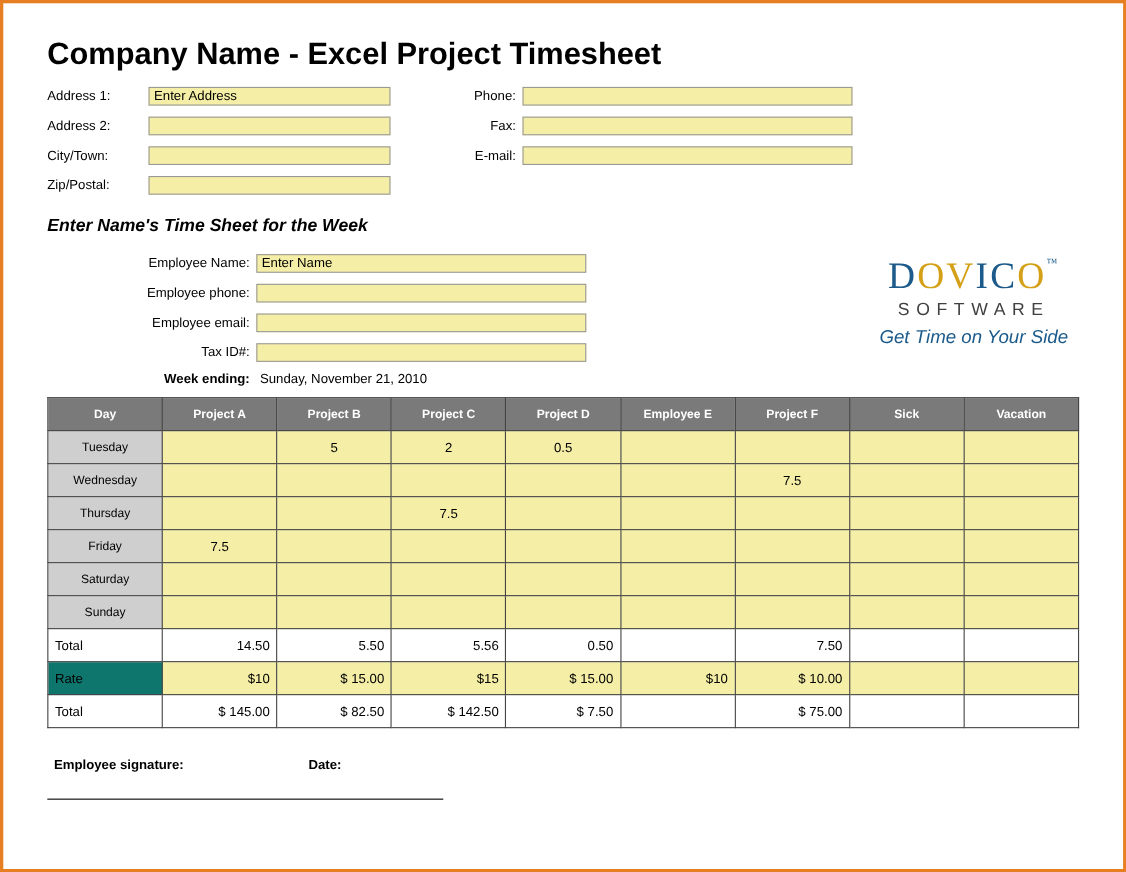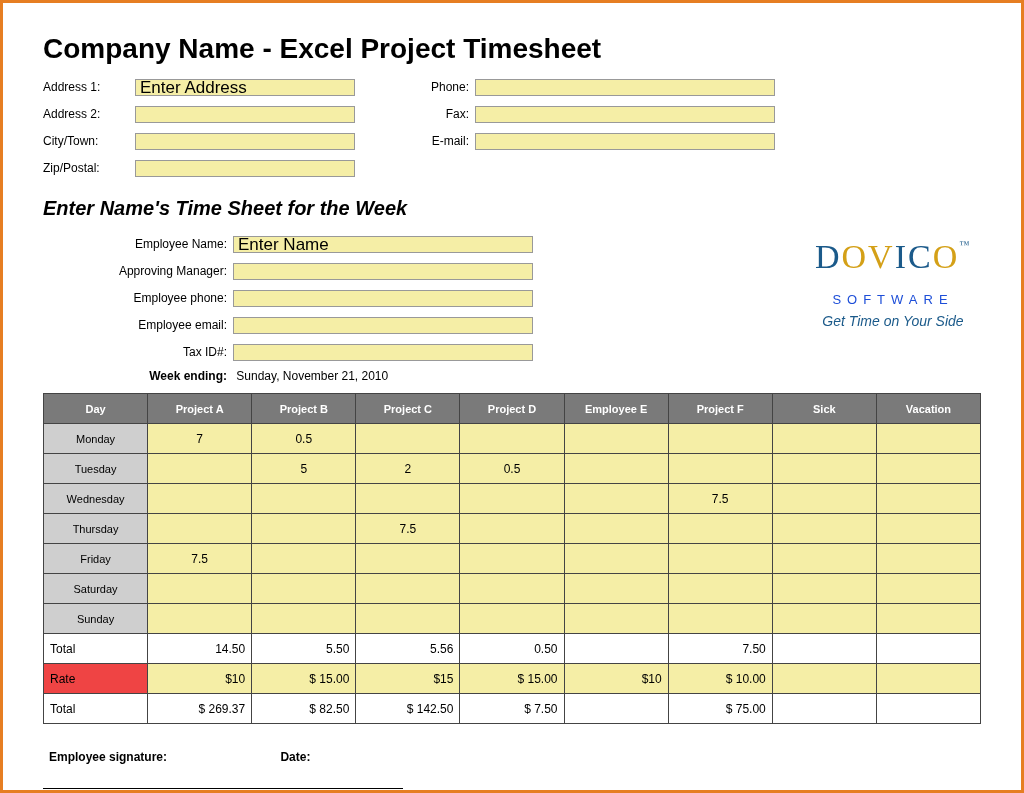--- a/index.html
+++ b/index.html
@@ -39,7 +39,7 @@
     min-width: 220px;
     background: #f5eea6;
     border: 1px solid #999;
-    font-size: 17px;
+    font-size: 12px;
     padding: 0 4px;
     line-height: 15px;
   }

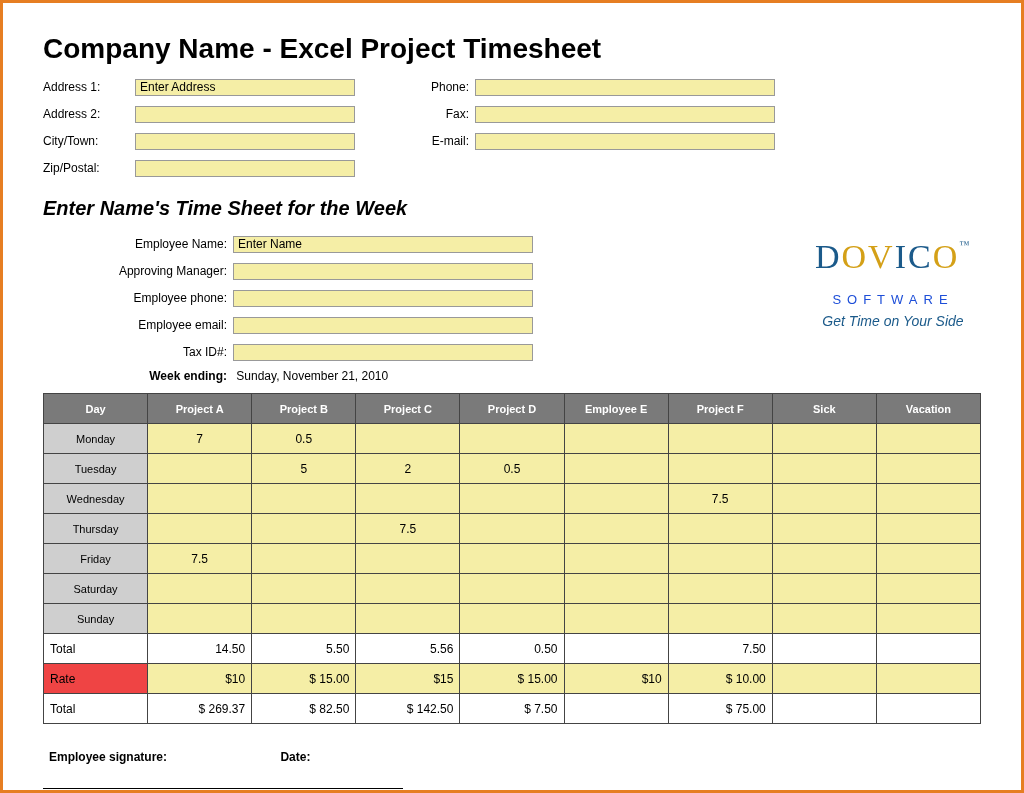--- a/index.html
+++ b/index.html
@@ -44,7 +44,7 @@
     line-height: 15px;
   }
   .subtitle {
-    font-size: 20px;
+    font-size: 16px;
     font-weight: bold;
     font-style: italic;
     margin: 10px 0 16px 0;

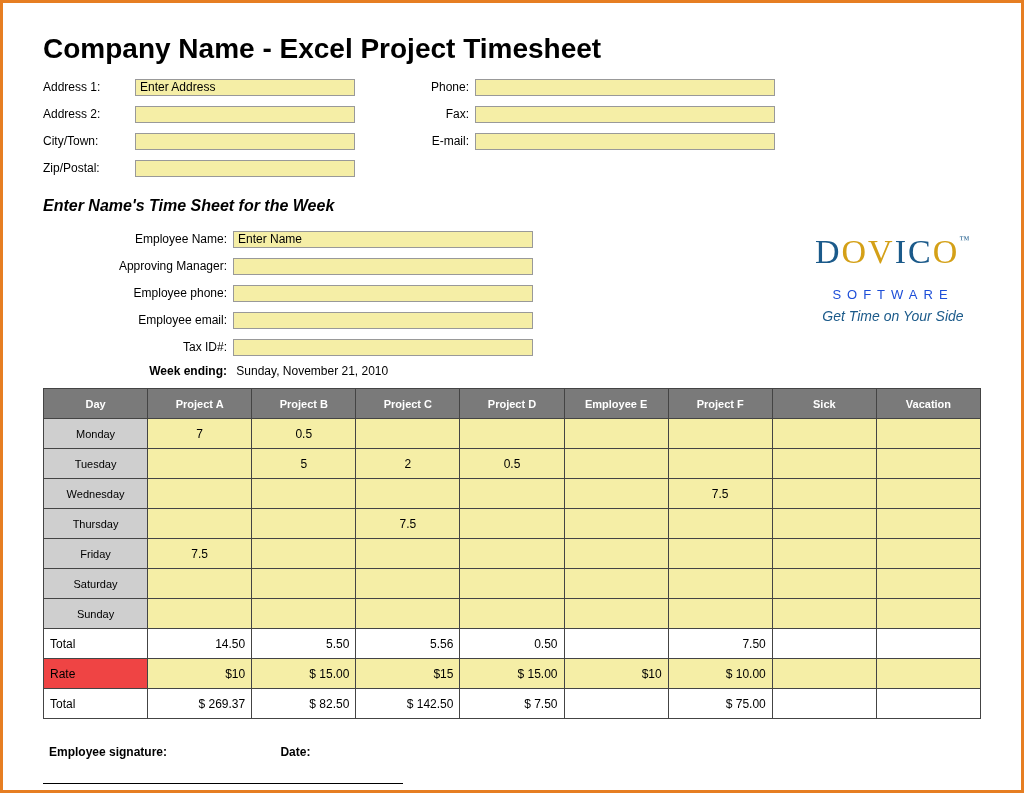--- a/index.html
+++ b/index.html
@@ -153,10 +153,6 @@
       <div class="field-input">Enter Name</div>
     </div>
     <div class="field-row">
-      <div class="field-label">Approving Manager:</div>
-      <div class="field-input"></div>
-    </div>
-    <div class="field-row">
       <div class="field-label">Employee phone:</div>
       <div class="field-input"></div>
     </div>

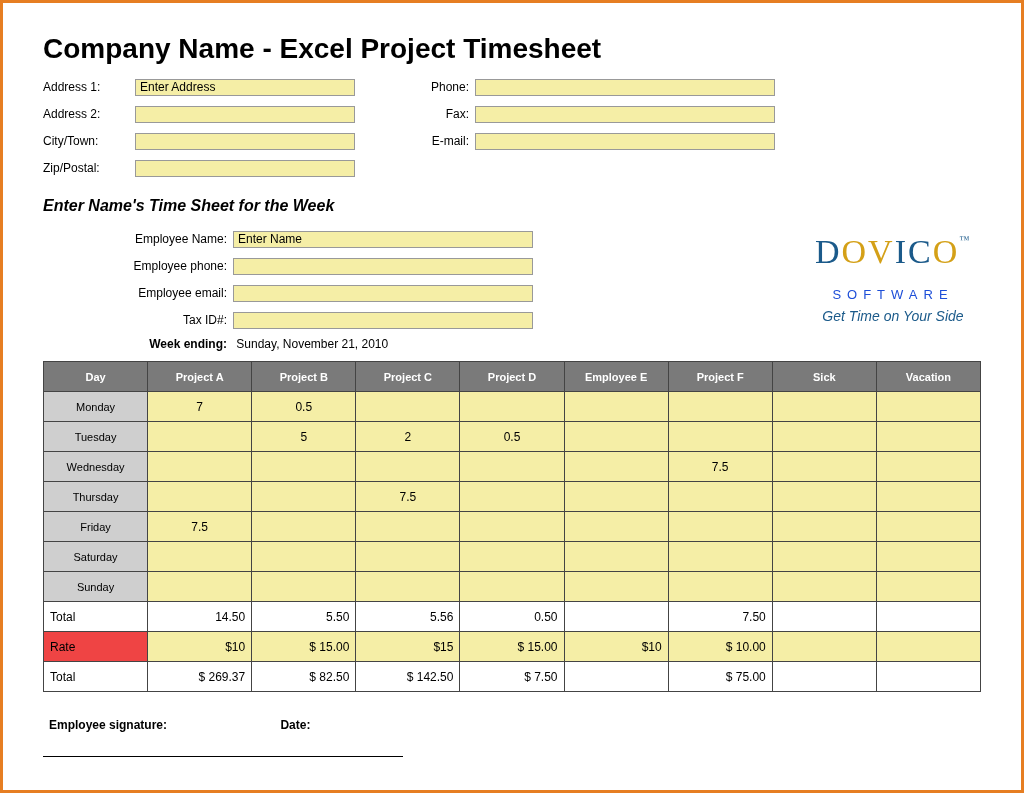--- a/index.html
+++ b/index.html
@@ -68,7 +68,7 @@
   }
   .logo-text .ov { color: #d4a017; }
   .logo-tm { font-size: 10px; vertical-align: top; color: #1b5a8a; }
-  .logo-sub { font-size: 13px; letter-spacing: 6px; color: #1d4ed8; margin-top: 18px; }
+  .logo-sub { font-size: 16px; letter-spacing: 6px; color: #404040; margin-top: 4px; }
   .logo-tag { font-size: 14px; color: #1b5a8a; font-style: italic; margin-top: 6px; }
   .week-ending-row { margin: 6px 0 10px 50px; }
   .week-ending-row .lbl { font-weight: bold; display: inline-block; width: 140px; text-align: right; padding-right: 6px; }

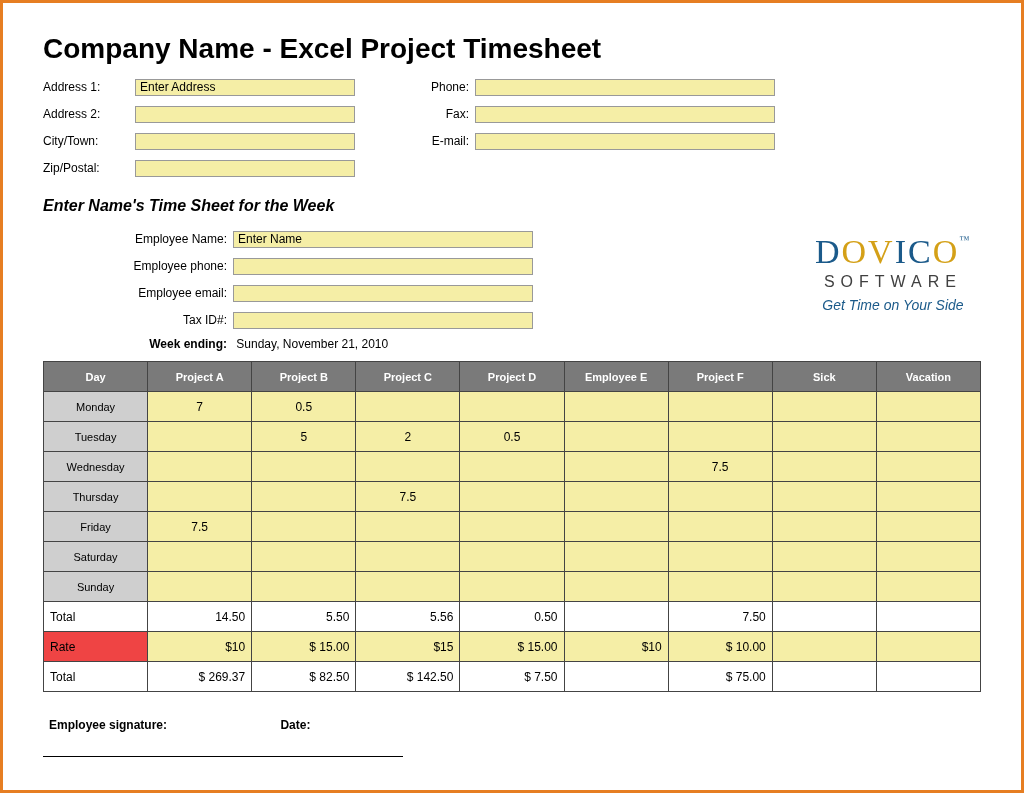--- a/index.html
+++ b/index.html
@@ -69,7 +69,7 @@
   .logo-text .ov { color: #d4a017; }
   .logo-tm { font-size: 10px; vertical-align: top; color: #1b5a8a; }
   .logo-sub { font-size: 16px; letter-spacing: 6px; color: #404040; margin-top: 4px; }
-  .logo-tag { font-size: 14px; color: #1b5a8a; font-style: italic; margin-top: 6px; }
+  .logo-tag { font-size: 17px; color: #1b5a8a; font-style: italic; margin-top: 6px; }
   .week-ending-row { margin: 6px 0 10px 50px; }
   .week-ending-row .lbl { font-weight: bold; display: inline-block; width: 140px; text-align: right; padding-right: 6px; }
 

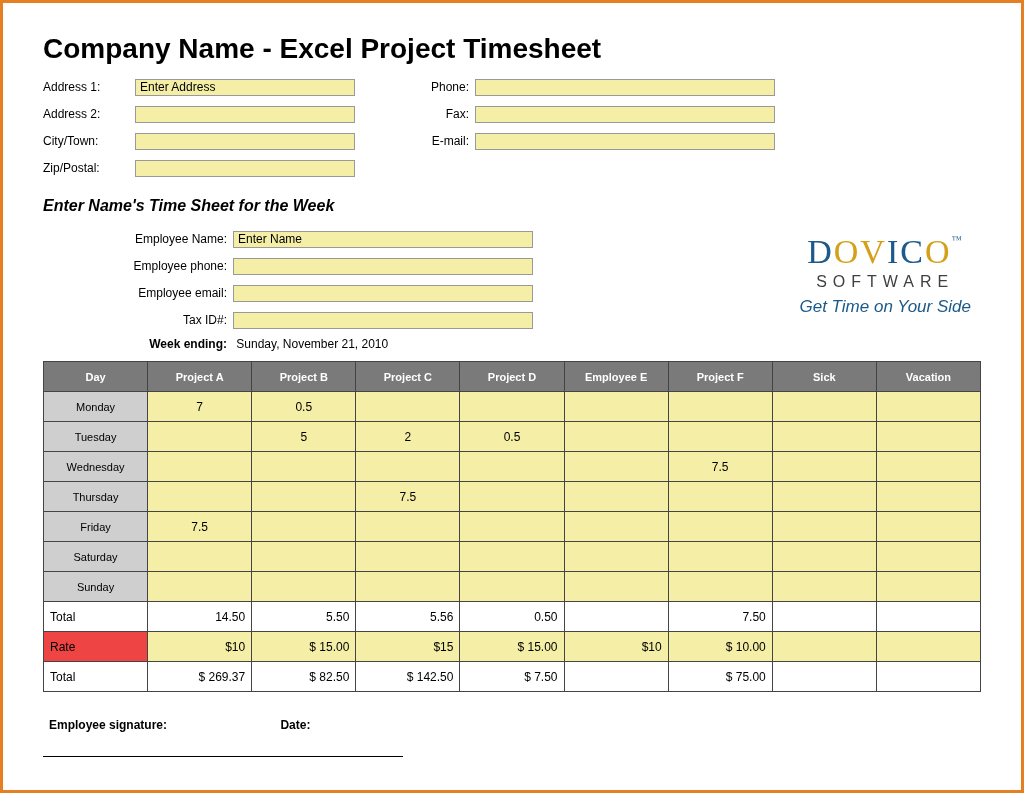--- a/index.html
+++ b/index.html
@@ -193,17 +193,6 @@
   </thead>
   <tbody id="table-body">
       <tr>
-        <td class="day-cell">Monday</td>
-        <td class="data-cell">7</td>
-        <td class="data-cell">0.5</td>
-        <td class="data-cell"></td>
-        <td class="data-cell"></td>
-        <td class="data-cell"></td>
-        <td class="data-cell"></td>
-        <td class="data-cell"></td>
-        <td class="data-cell"></td>
-      </tr>
-      <tr>
         <td class="day-cell">Tuesday</td>
         <td class="data-cell"></td>
         <td class="data-cell">5</td>

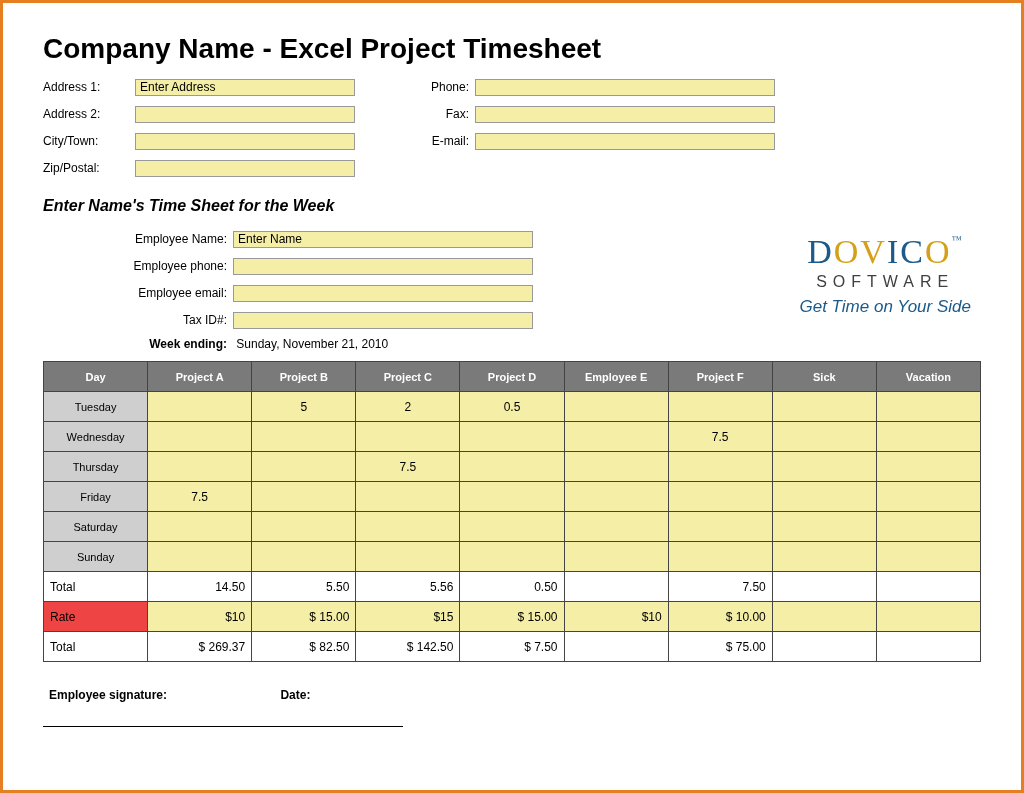--- a/index.html
+++ b/index.html
@@ -270,7 +270,7 @@
         <td class="readonly-cell amount-cell"></td>
       </tr>
       <tr class="rate-row">
-        <td class="summary-label" style="background: #ef4444;">Rate</td>
+        <td class="summary-label" style="background: #0f766e;">Rate</td>
         <td class="data-cell amount-cell">$10</td>
         <td class="data-cell amount-cell">$        15.00</td>
         <td class="data-cell amount-cell">$15</td>

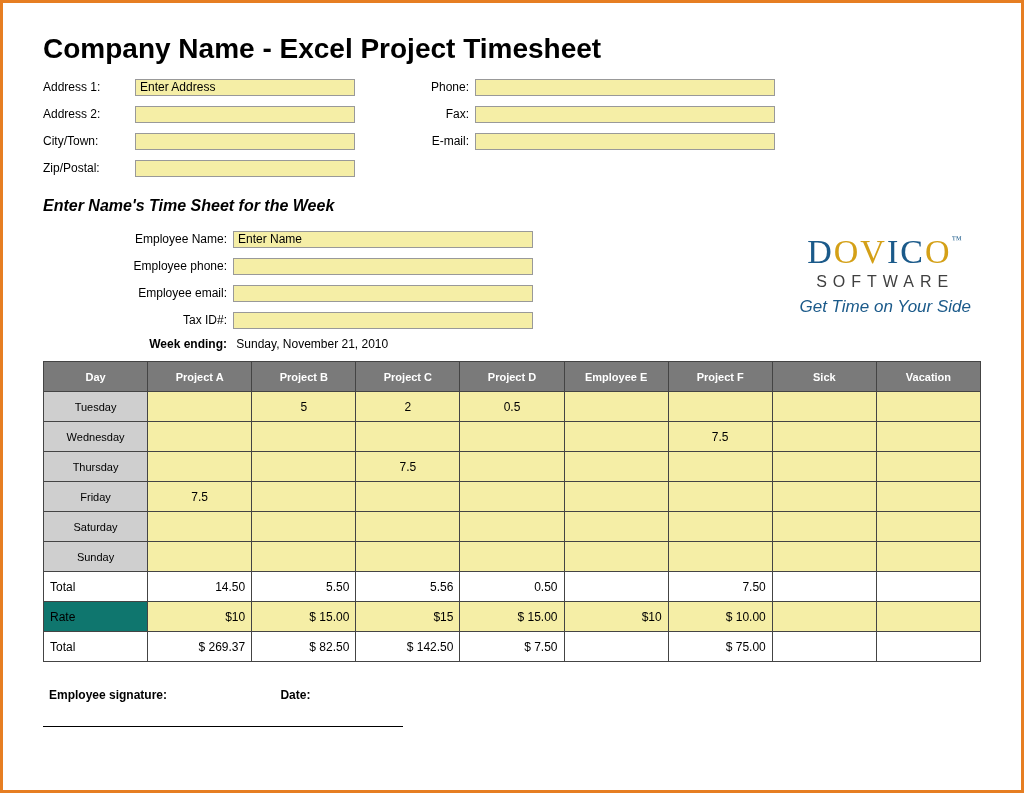--- a/index.html
+++ b/index.html
@@ -282,7 +282,7 @@
       </tr>
       <tr>
         <td class="summary-label">Total</td>
-        <td class="readonly-cell amount-cell">$       269.37</td>
+        <td class="readonly-cell amount-cell">$       145.00</td>
         <td class="readonly-cell amount-cell">$         82.50</td>
         <td class="readonly-cell amount-cell">$       142.50</td>
         <td class="readonly-cell amount-cell">$           7.50</td>

